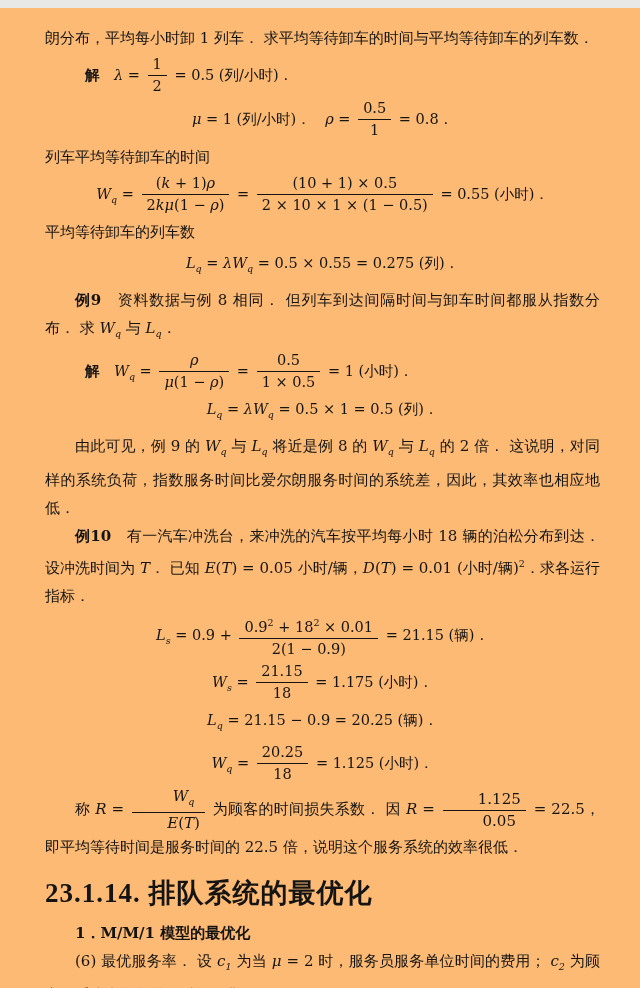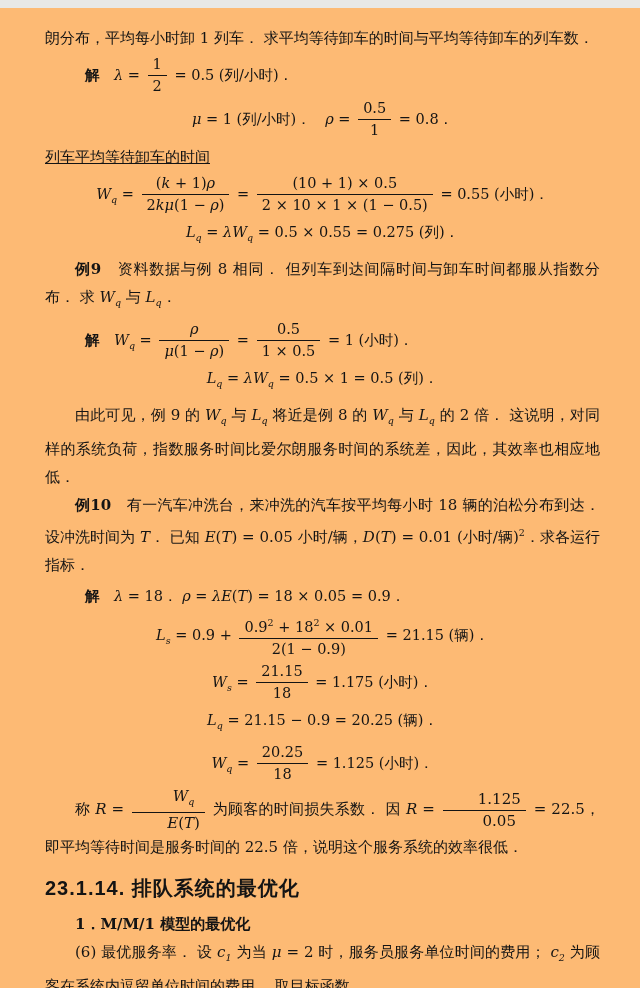--- a/index.html
+++ b/index.html
@@ -24,7 +24,7 @@
     margin:0;
   }
   .indent{text-indent:2em;}
-  .label-line{font-size:15px;line-height:28px;margin:0;text-decoration:underline;}
+  .label-line{font-size:15px;line-height:28px;margin:0;}
   .formula{
     font-size:14.5px;
     line-height:28px;

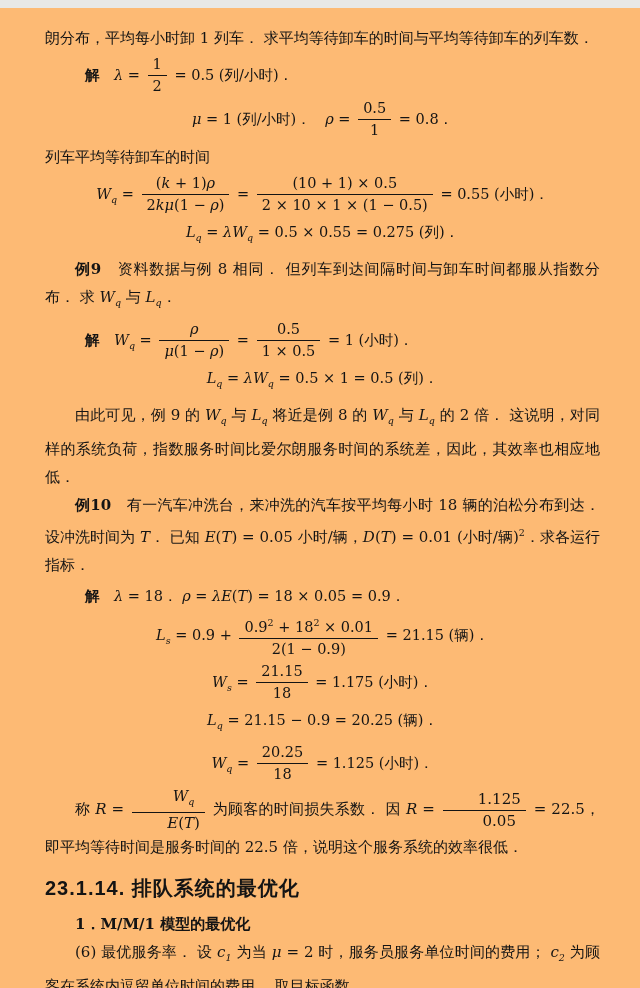--- a/index.html
+++ b/index.html
@@ -69,6 +69,7 @@
   <p class="label-line"><span class="sg-t">列车平均等待卸车的时间</span></p>
   <div class="formula f-center"><span class="sg-i">W</span><span class="sg-sub">q</span><span class="sg-t"> = </span><span class="frac"><span class="num"><span class="sg-t">(</span><span class="sg-i">k</span><span class="sg-t"> + 1)</span><span class="sg-i">ρ</span></span><span class="den"><span class="sg-t">2</span><span class="sg-i">kμ</span><span class="sg-t">(1 − </span><span class="sg-i">ρ</span><span class="sg-t">)</span></span></span><span class="sg-t"> = </span><span class="frac"><span class="num"><span class="sg-t">(10 + 1) × 0.5</span></span><span class="den"><span class="sg-t">2 × 10 × 1 × (1 − 0.5)</span></span></span><span class="sg-t"> = 0.55 (小时)．</span></div>
 
+  <p class="label-line"><span class="sg-t">平均等待卸车的列车数</span></p>
   <div class="formula f-center"><span class="sg-i">L</span><span class="sg-sub">q</span><span class="sg-t"> = </span><span class="sg-i">λW</span><span class="sg-sub">q</span><span class="sg-t"> = 0.5 × 0.55 = 0.275 (列)．</span></div>
 
   <p class="para indent"><span class="sg-b">例9</span><span class="sg-t">　资料数据与例 8 相同． 但列车到达间隔时间与卸车时间都服从指数分布． 求 </span><span class="sg-i">W</span><span class="sg-sub">q</span><span class="sg-t"> 与 </span><span class="sg-i">L</span><span class="sg-sub">q</span><span class="sg-t">．</span></p>

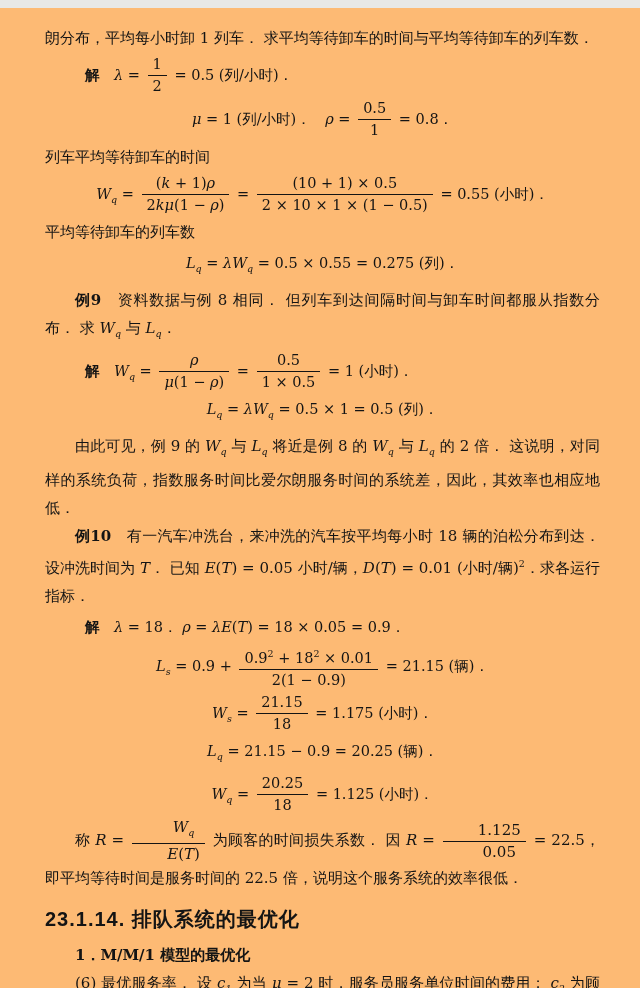--- a/index.html
+++ b/index.html
@@ -79,7 +79,6 @@
   <p class="para indent"><span class="sg-t">由此可见，例 9 的 </span><span class="sg-i">W</span><span class="sg-sub">q</span><span class="sg-t"> 与 </span><span class="sg-i">L</span><span class="sg-sub">q</span><span class="sg-t"> 将近是例 8 的 </span><span class="sg-i">W</span><span class="sg-sub">q</span><span class="sg-t"> 与 </span><span class="sg-i">L</span><span class="sg-sub">q</span><span class="sg-t"> 的 2 倍． 这说明，对同样的系统负荷，指数服务时间比爱尔朗服务时间的系统差，因此，其效率也相应地低．</span></p>
 
   <p class="para indent"><span class="sg-b">例10</span><span class="sg-t">　有一汽车冲洗台，来冲洗的汽车按平均每小时 18 辆的泊松分布到达． 设冲洗时间为 </span><span class="sg-i">T</span><span class="sg-t">． 已知 </span><span class="sg-i">E</span><span class="sg-t">(</span><span class="sg-i">T</span><span class="sg-t">) = 0.05 小时/辆，</span><span class="sg-i">D</span><span class="sg-t">(</span><span class="sg-i">T</span><span class="sg-t">) = 0.01 (小时/辆)</span><span class="sg-sup">2</span><span class="sg-t">．求各运行指标．</span></p>
-  <div class="formula f-left"><span class="sg-b">解</span><span class="sg-t">　</span><span class="sg-i">λ</span><span class="sg-t"> = 18． </span><span class="sg-i">ρ</span><span class="sg-t"> = </span><span class="sg-i">λE</span><span class="sg-t">(</span><span class="sg-i">T</span><span class="sg-t">) = 18 × 0.05 = 0.9．</span></div>
   <div class="formula f-center"><span class="sg-i">L</span><span class="sg-sub">s</span><span class="sg-t"> = 0.9 + </span><span class="frac"><span class="num"><span class="sg-t">0.9</span><span class="sg-sup">2</span><span class="sg-t"> + 18</span><span class="sg-sup">2</span><span class="sg-t"> × 0.01</span></span><span class="den"><span class="sg-t">2(1 − 0.9)</span></span></span><span class="sg-t"> = 21.15 (辆)．</span></div>
   <div class="formula f-center"><span class="sg-i">W</span><span class="sg-sub">s</span><span class="sg-t"> = </span><span class="frac"><span class="num"><span class="sg-t">21.15</span></span><span class="den"><span class="sg-t">18</span></span></span><span class="sg-t"> = 1.175 (小时)．</span></div>
   <div class="formula f-center"><span class="sg-i">L</span><span class="sg-sub">q</span><span class="sg-t"> = 21.15 − 0.9 = 20.25 (辆)．</span></div>

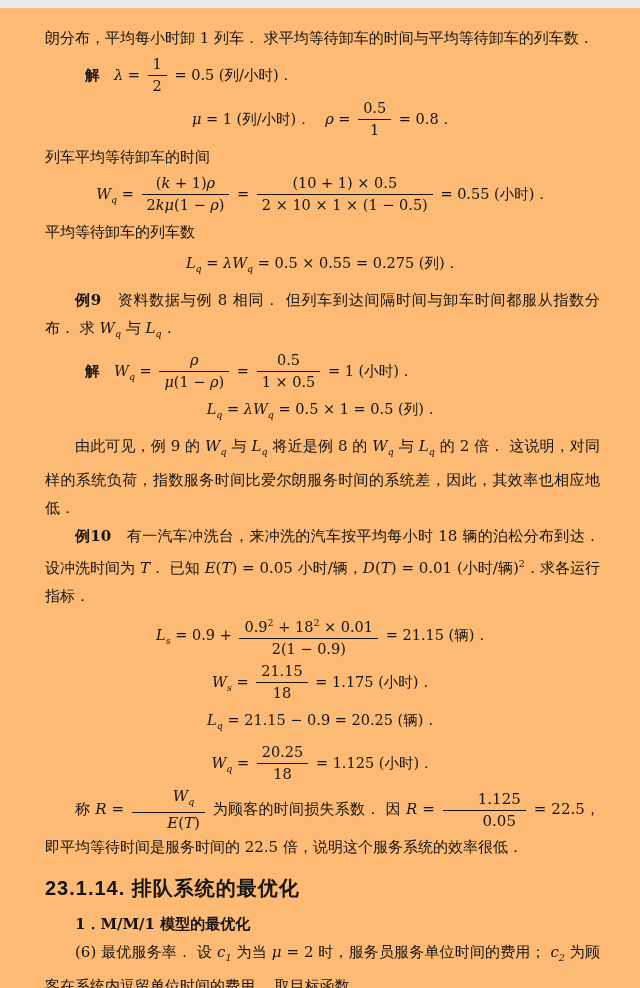--- a/index.html
+++ b/index.html
@@ -49,8 +49,8 @@
   .frac .num{display:block;border-bottom:1.3px solid #141414;padding:0 5px 1px;line-height:19px;}
   .frac .den{display:block;padding:1px 5px 0;line-height:19px;}
   .section-heading{
-    font-family:Liberation Sans, sans-serif;
-    font-size:20px;
+    font-family:Liberation Serif, serif;
+    font-size:27px;
     font-weight:700;
     margin:14px 0 8px 0;
     letter-spacing:1px;

